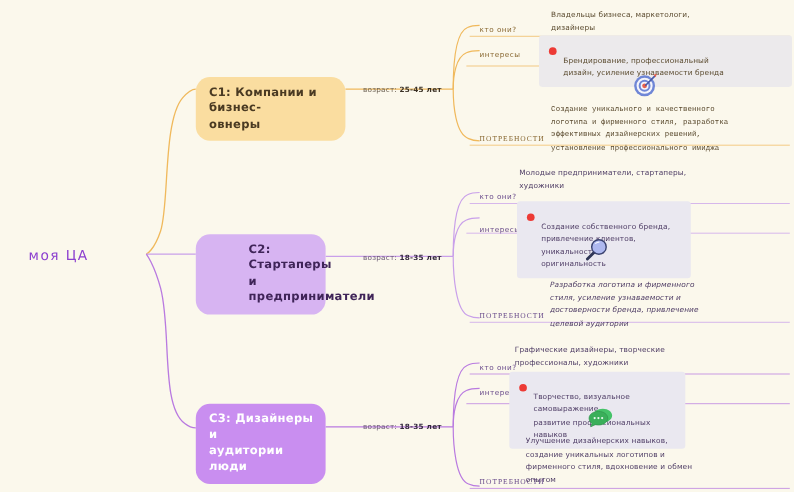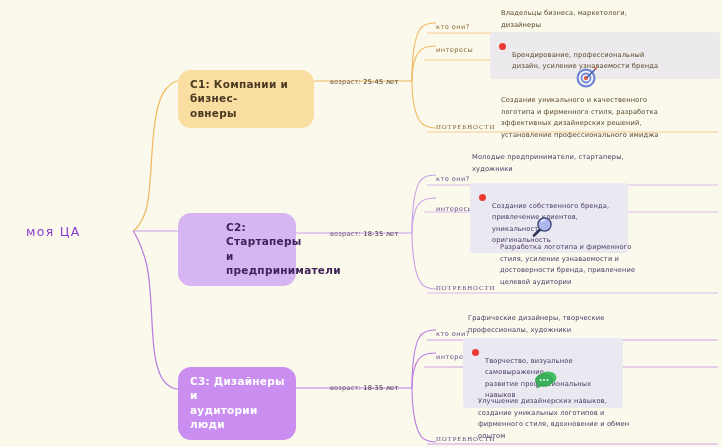--- a/index.html
+++ b/index.html
@@ -76,7 +76,7 @@
     white-space: nowrap;
   }
   .age .k { color: #6a6052; }
-  .age .v { font-weight: 400; color: #3a3126; }
+  .age .v { font-weight: 700; color: #3a3126; }
   .age.a1 { left: 330px; top: 78px; }
   .age.a2 { left: 330px; top: 230px; }
   .age.a3 { left: 330px; top: 384px; }

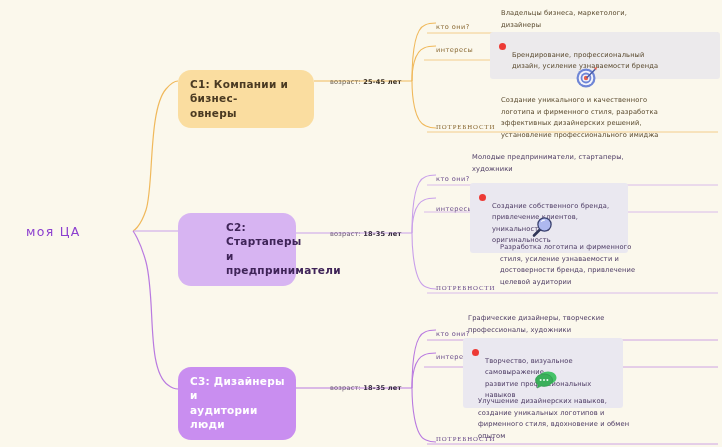--- a/index.html
+++ b/index.html
@@ -212,7 +212,7 @@
   </div>
 
   <div class="sublabel orange caps" style="left:436px; top:123px;">ПОТРЕБНОСТИ</div>
-  <div class="content orange" style="left:501px; top:95px; width:220px;">Создание уникального и качественного
+  <div class="content orange" style="left:501px; top:95px; width:220px;font-family:Liberation Mono, monospace;">Создание уникального и качественного
 логотипа и фирменного стиля, разработка
 эффективных дизайнерских решений,
 установление профессионального имиджа</div>

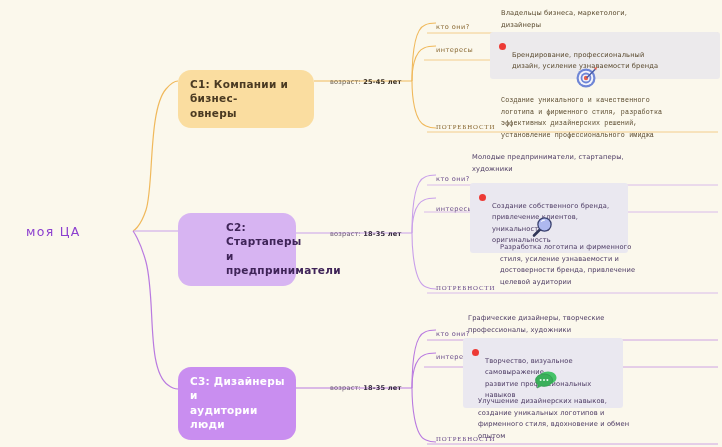--- a/index.html
+++ b/index.html
@@ -243,7 +243,7 @@
   </div>
 
   <div class="sublabel purple caps" style="left:436px; top:284px;">ПОТРЕБНОСТИ</div>
-  <div class="content purple" style="left:500px; top:242px; width:220px;">Разработка логотипа и фирменного
+  <div class="content purple" style="left:500px; top:254px; width:220px;font-style:italic;">Разработка логотипа и фирменного
 стиля, усиление узнаваемости и
 достоверности бренда, привлечение
 целевой аудитории</div>

